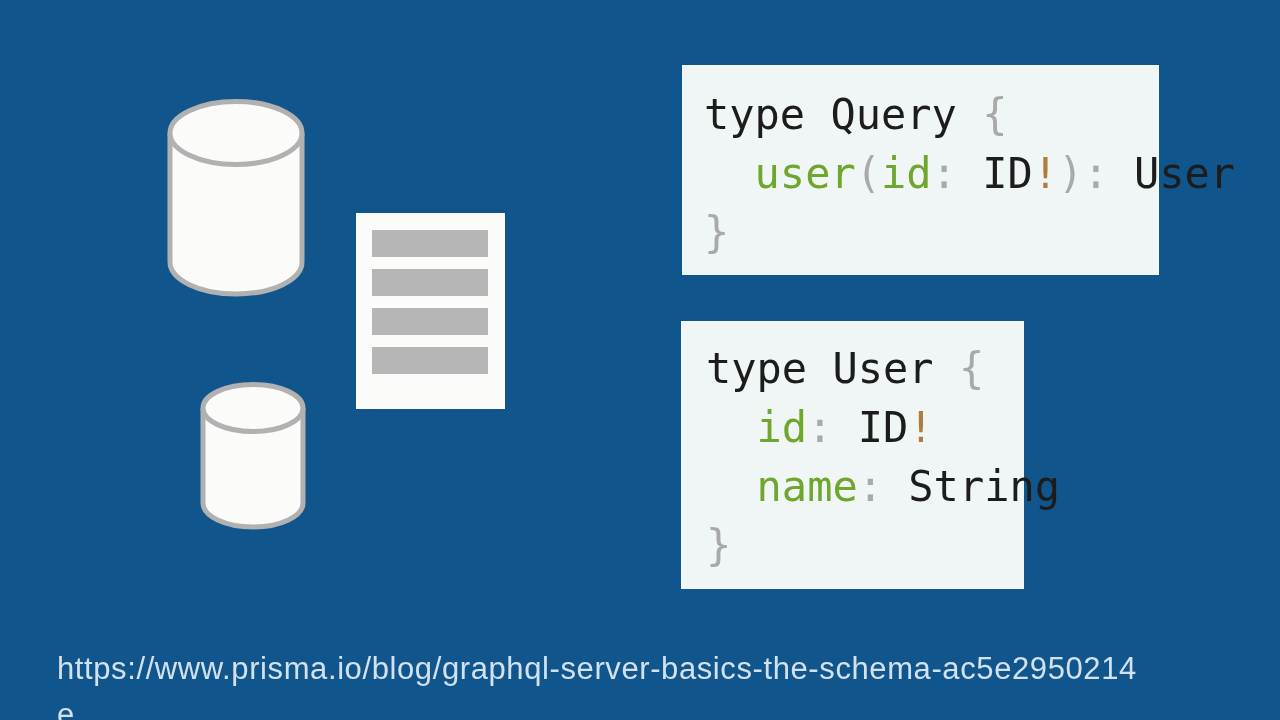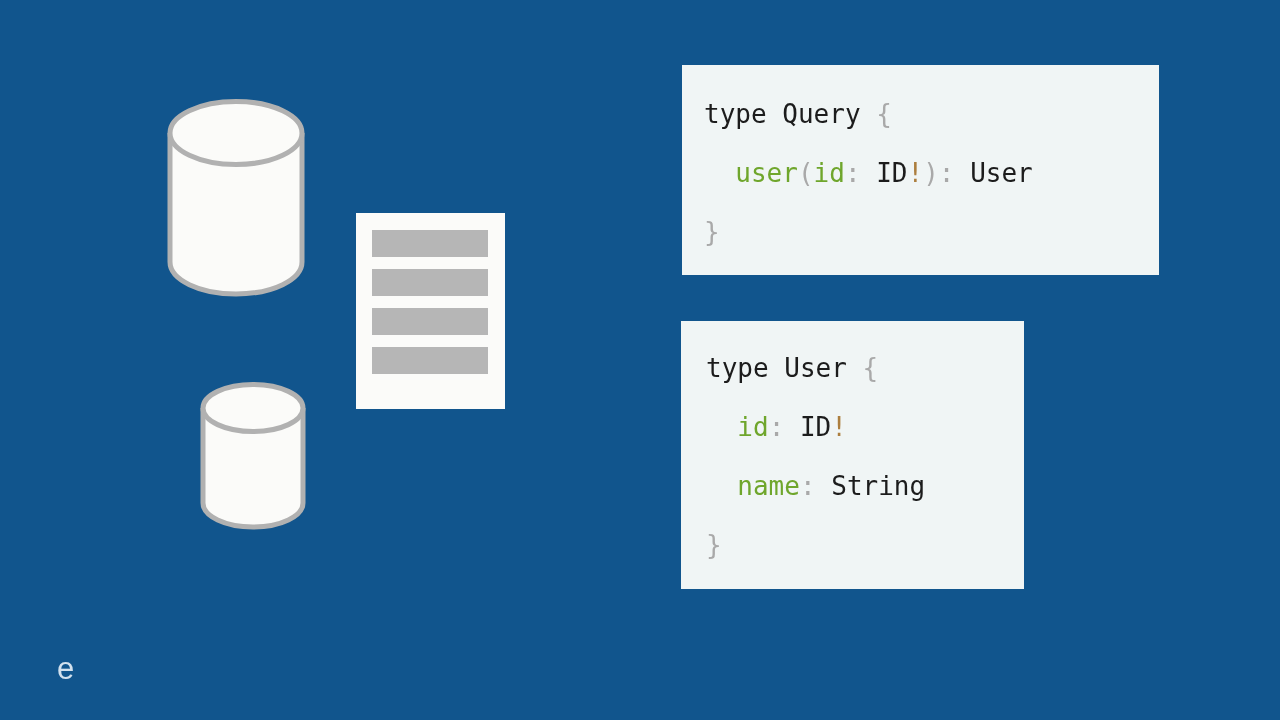--- a/index.html
+++ b/index.html
@@ -35,7 +35,7 @@
     position: absolute;
     background: var(--code-bg, #f0f5f5);
     font-family: "DejaVu Sans Mono", monospace;
-    font-size: 26px;
+    font-size: 42px;
     line-height: 59px;
     white-space: pre;
   }

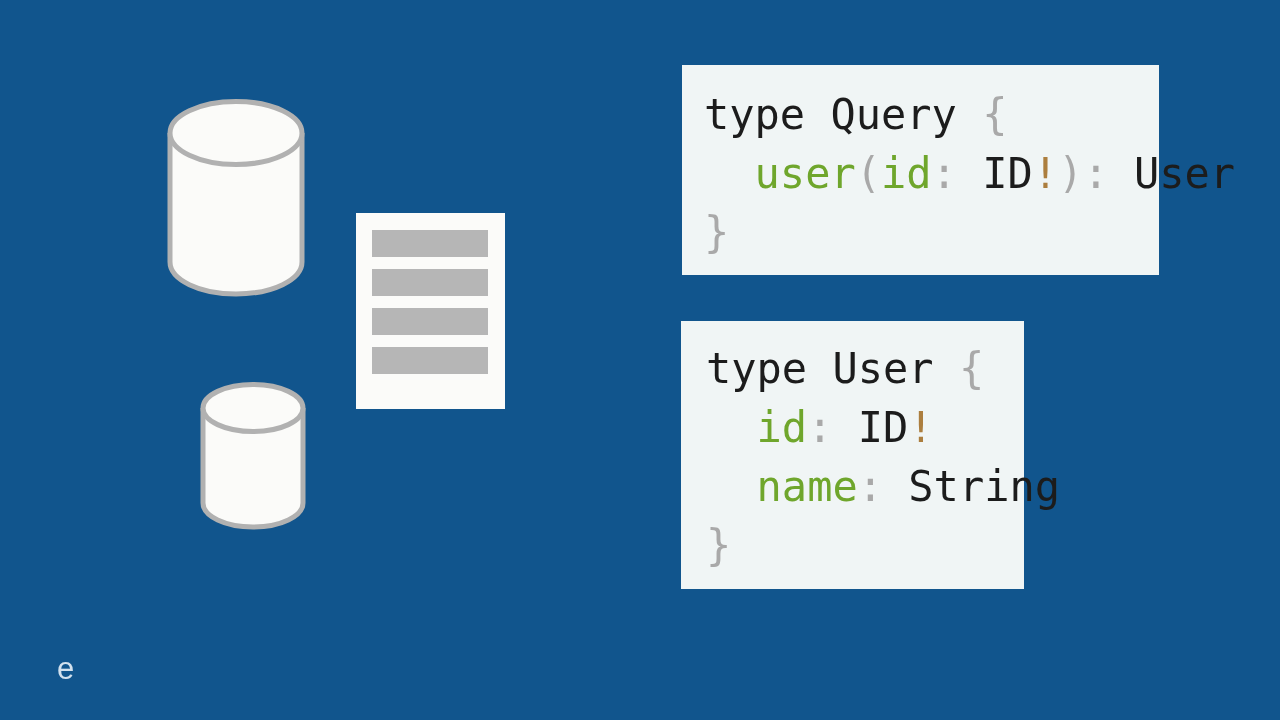--- a/index.html
+++ b/index.html
@@ -87,6 +87,7 @@
 <div class="code-block" style="left:681px; top:321px; width:343px; height:268px; padding:18px 0 0 25px;"><div class="code-line"><span class="tok-default">type User </span><span class="tok-punct">{</span></div><div class="code-line"><span class="tok-default">  </span><span class="tok-field">id</span><span class="tok-punct">:</span><span class="tok-default"> ID</span><span class="tok-bang">!</span></div><div class="code-line"><span class="tok-default">  </span><span class="tok-field">name</span><span class="tok-punct">:</span><span class="tok-default"> String</span></div><div class="code-line"><span class="tok-punct">}</span></div></div>
 
 <div class="footer-url">
+  <div>https://www.prisma.io/blog/graphql-server-basics-the-schema-ac5e2950214</div>
   <div>e</div>
 </div>
 

